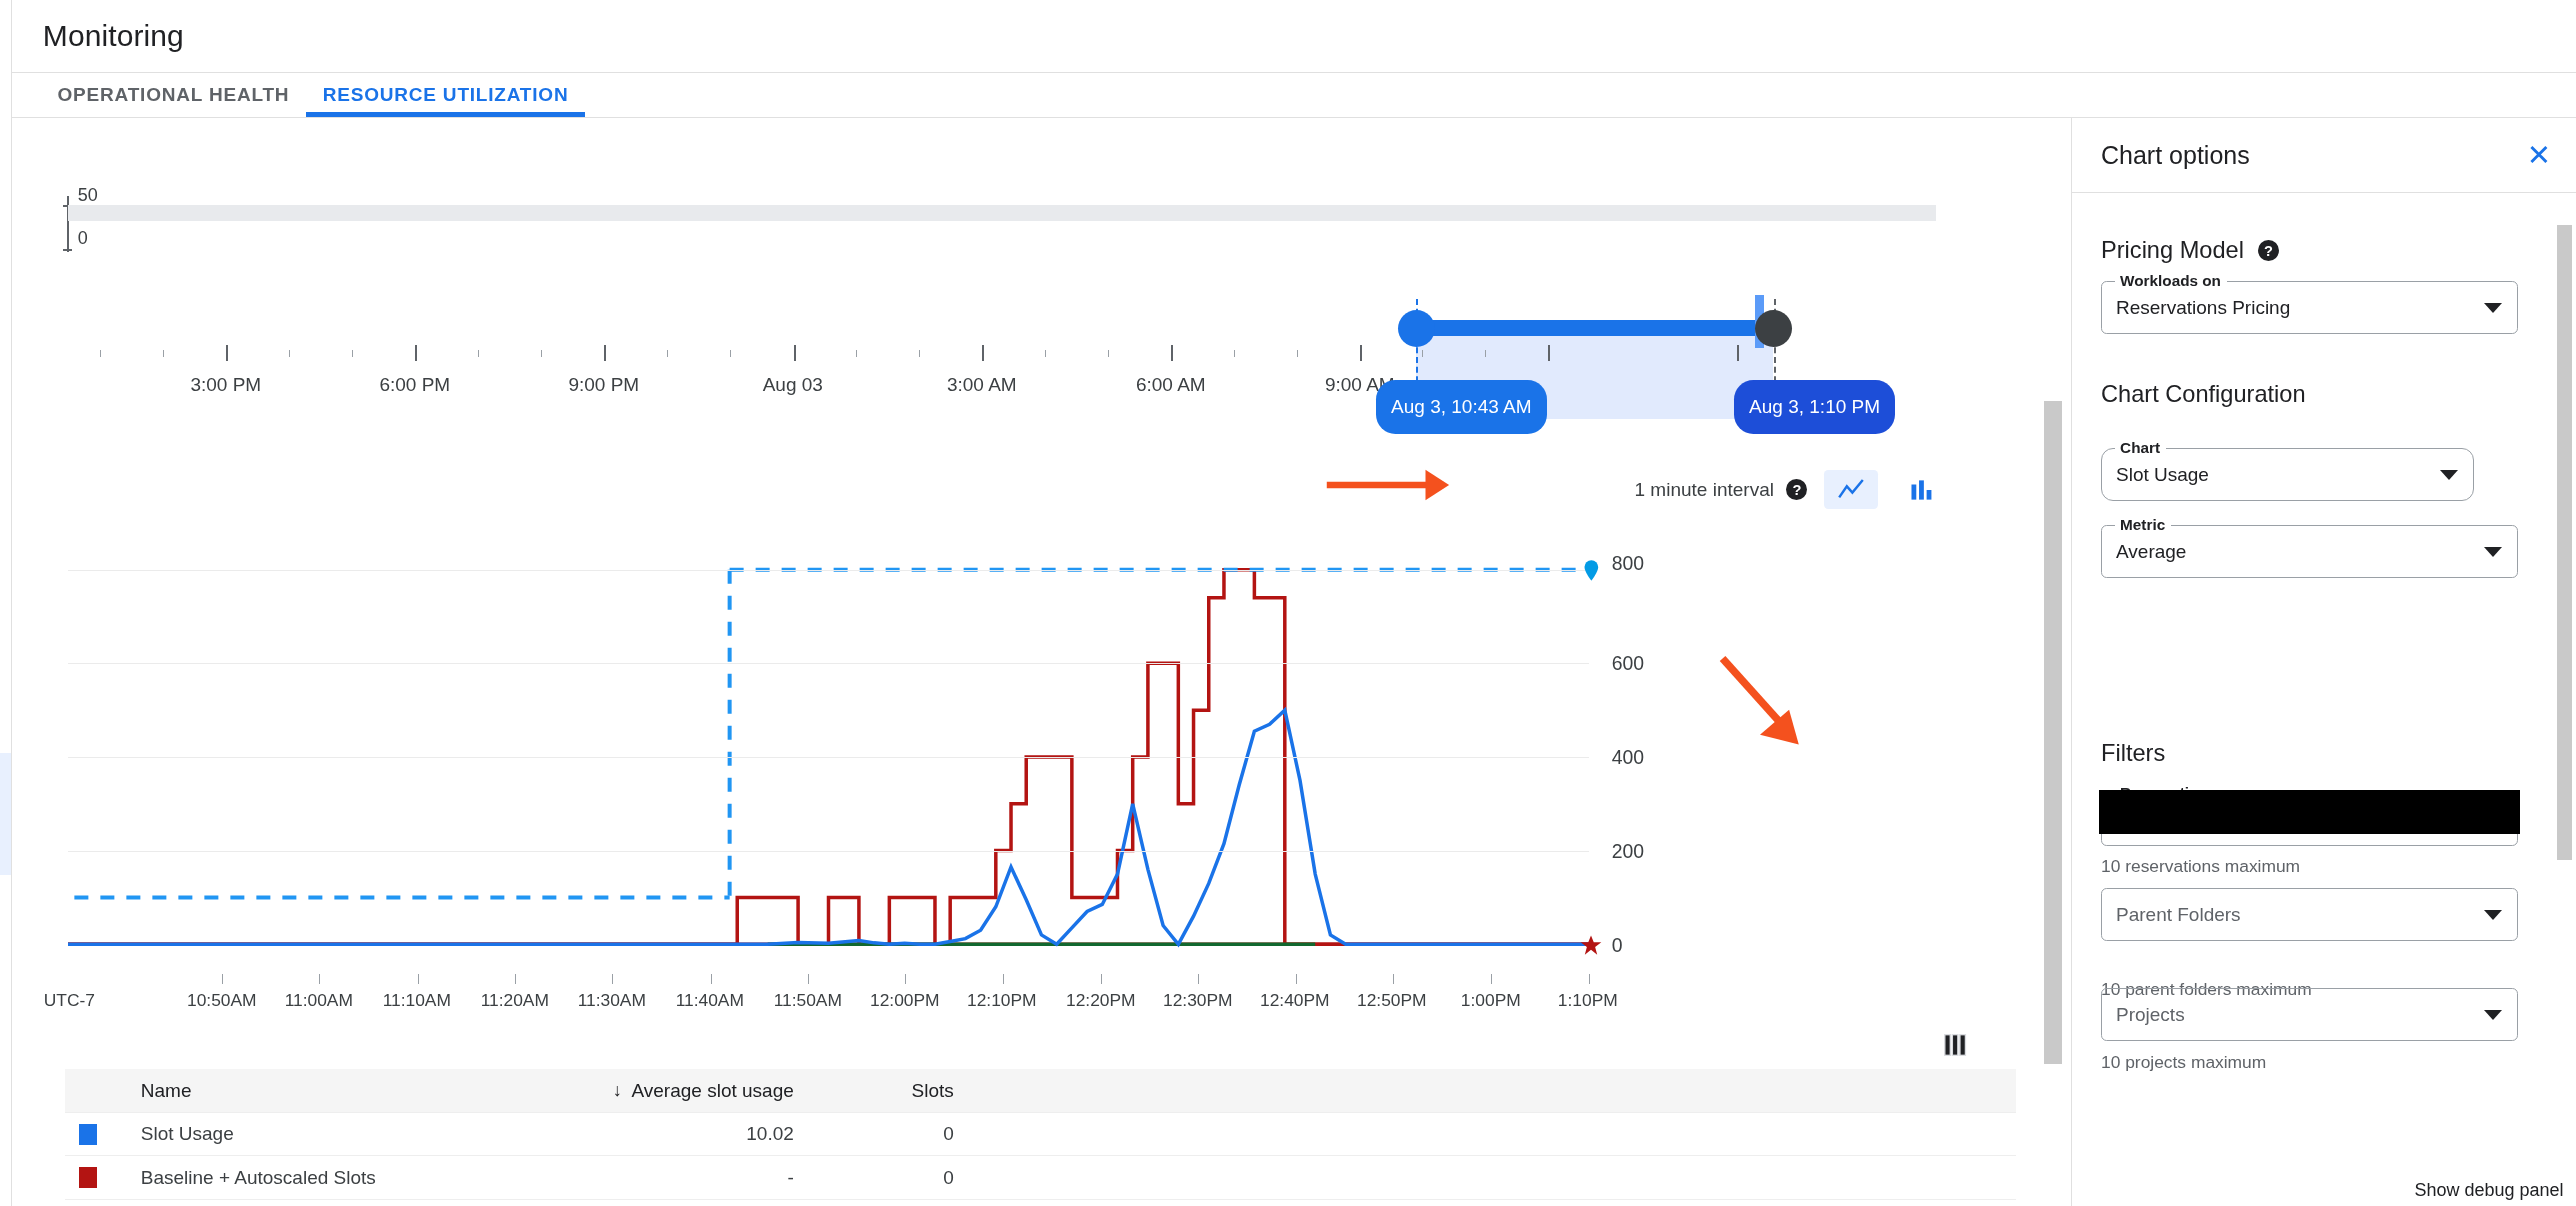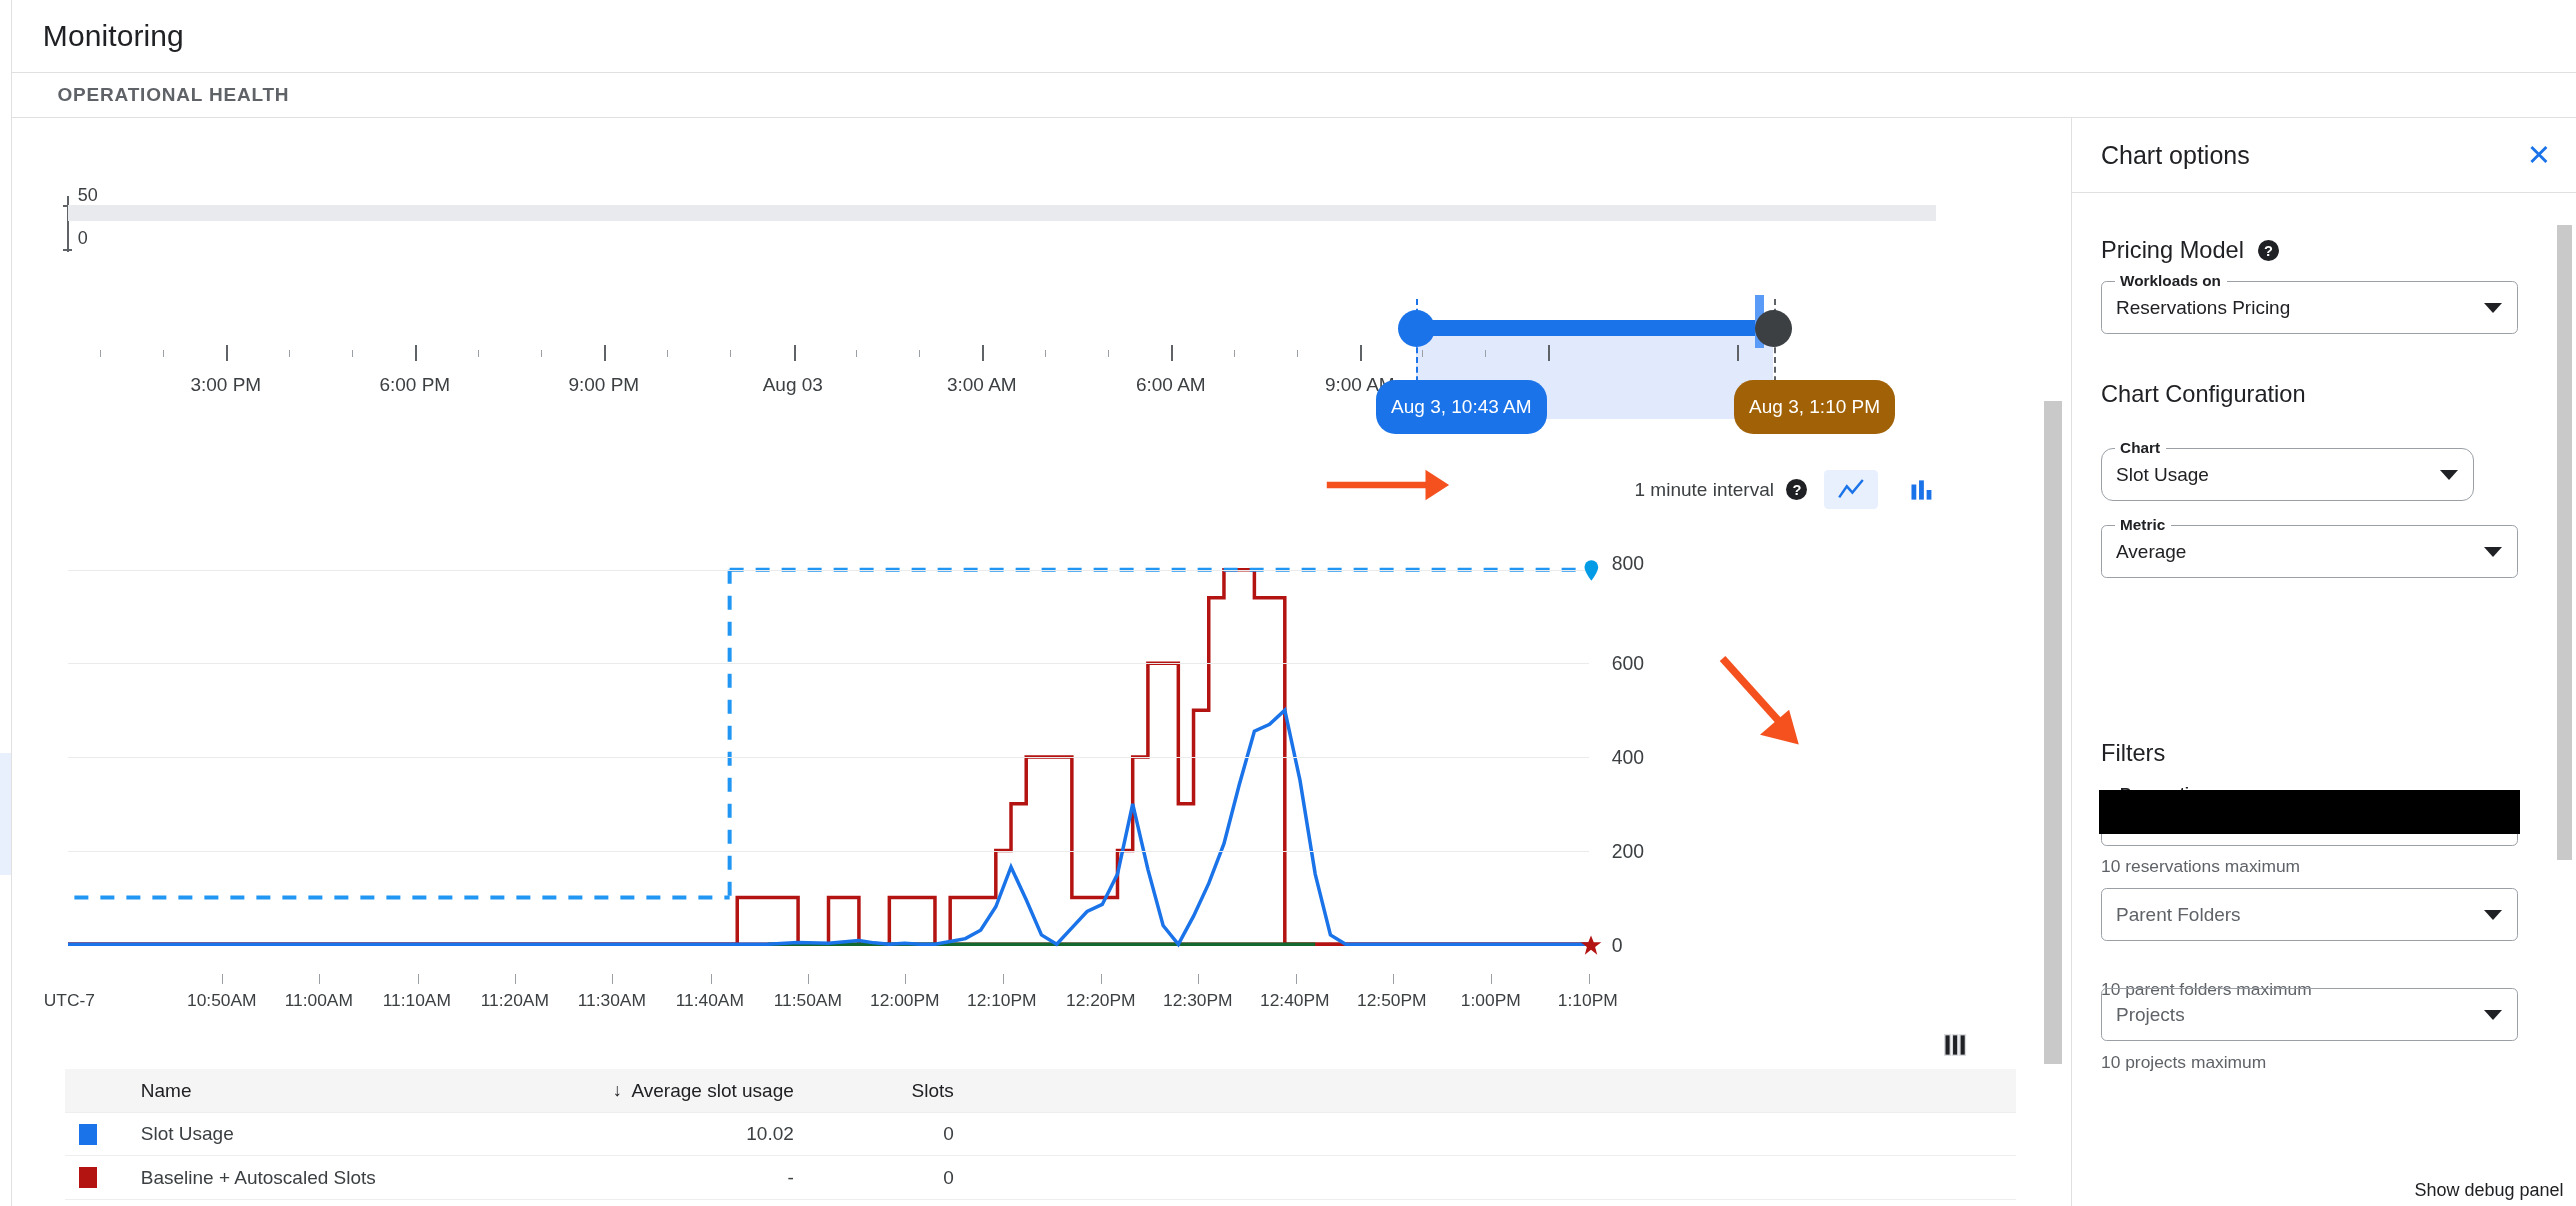--- a/index.html
+++ b/index.html
@@ -135,6 +135,7 @@
 
   <div class="tabbar">
     <div class="tab first">OPERATIONAL HEALTH</div>
+    <div class="tab active">RESOURCE UTILIZATION</div>
   </div>
 
   <div class="content">

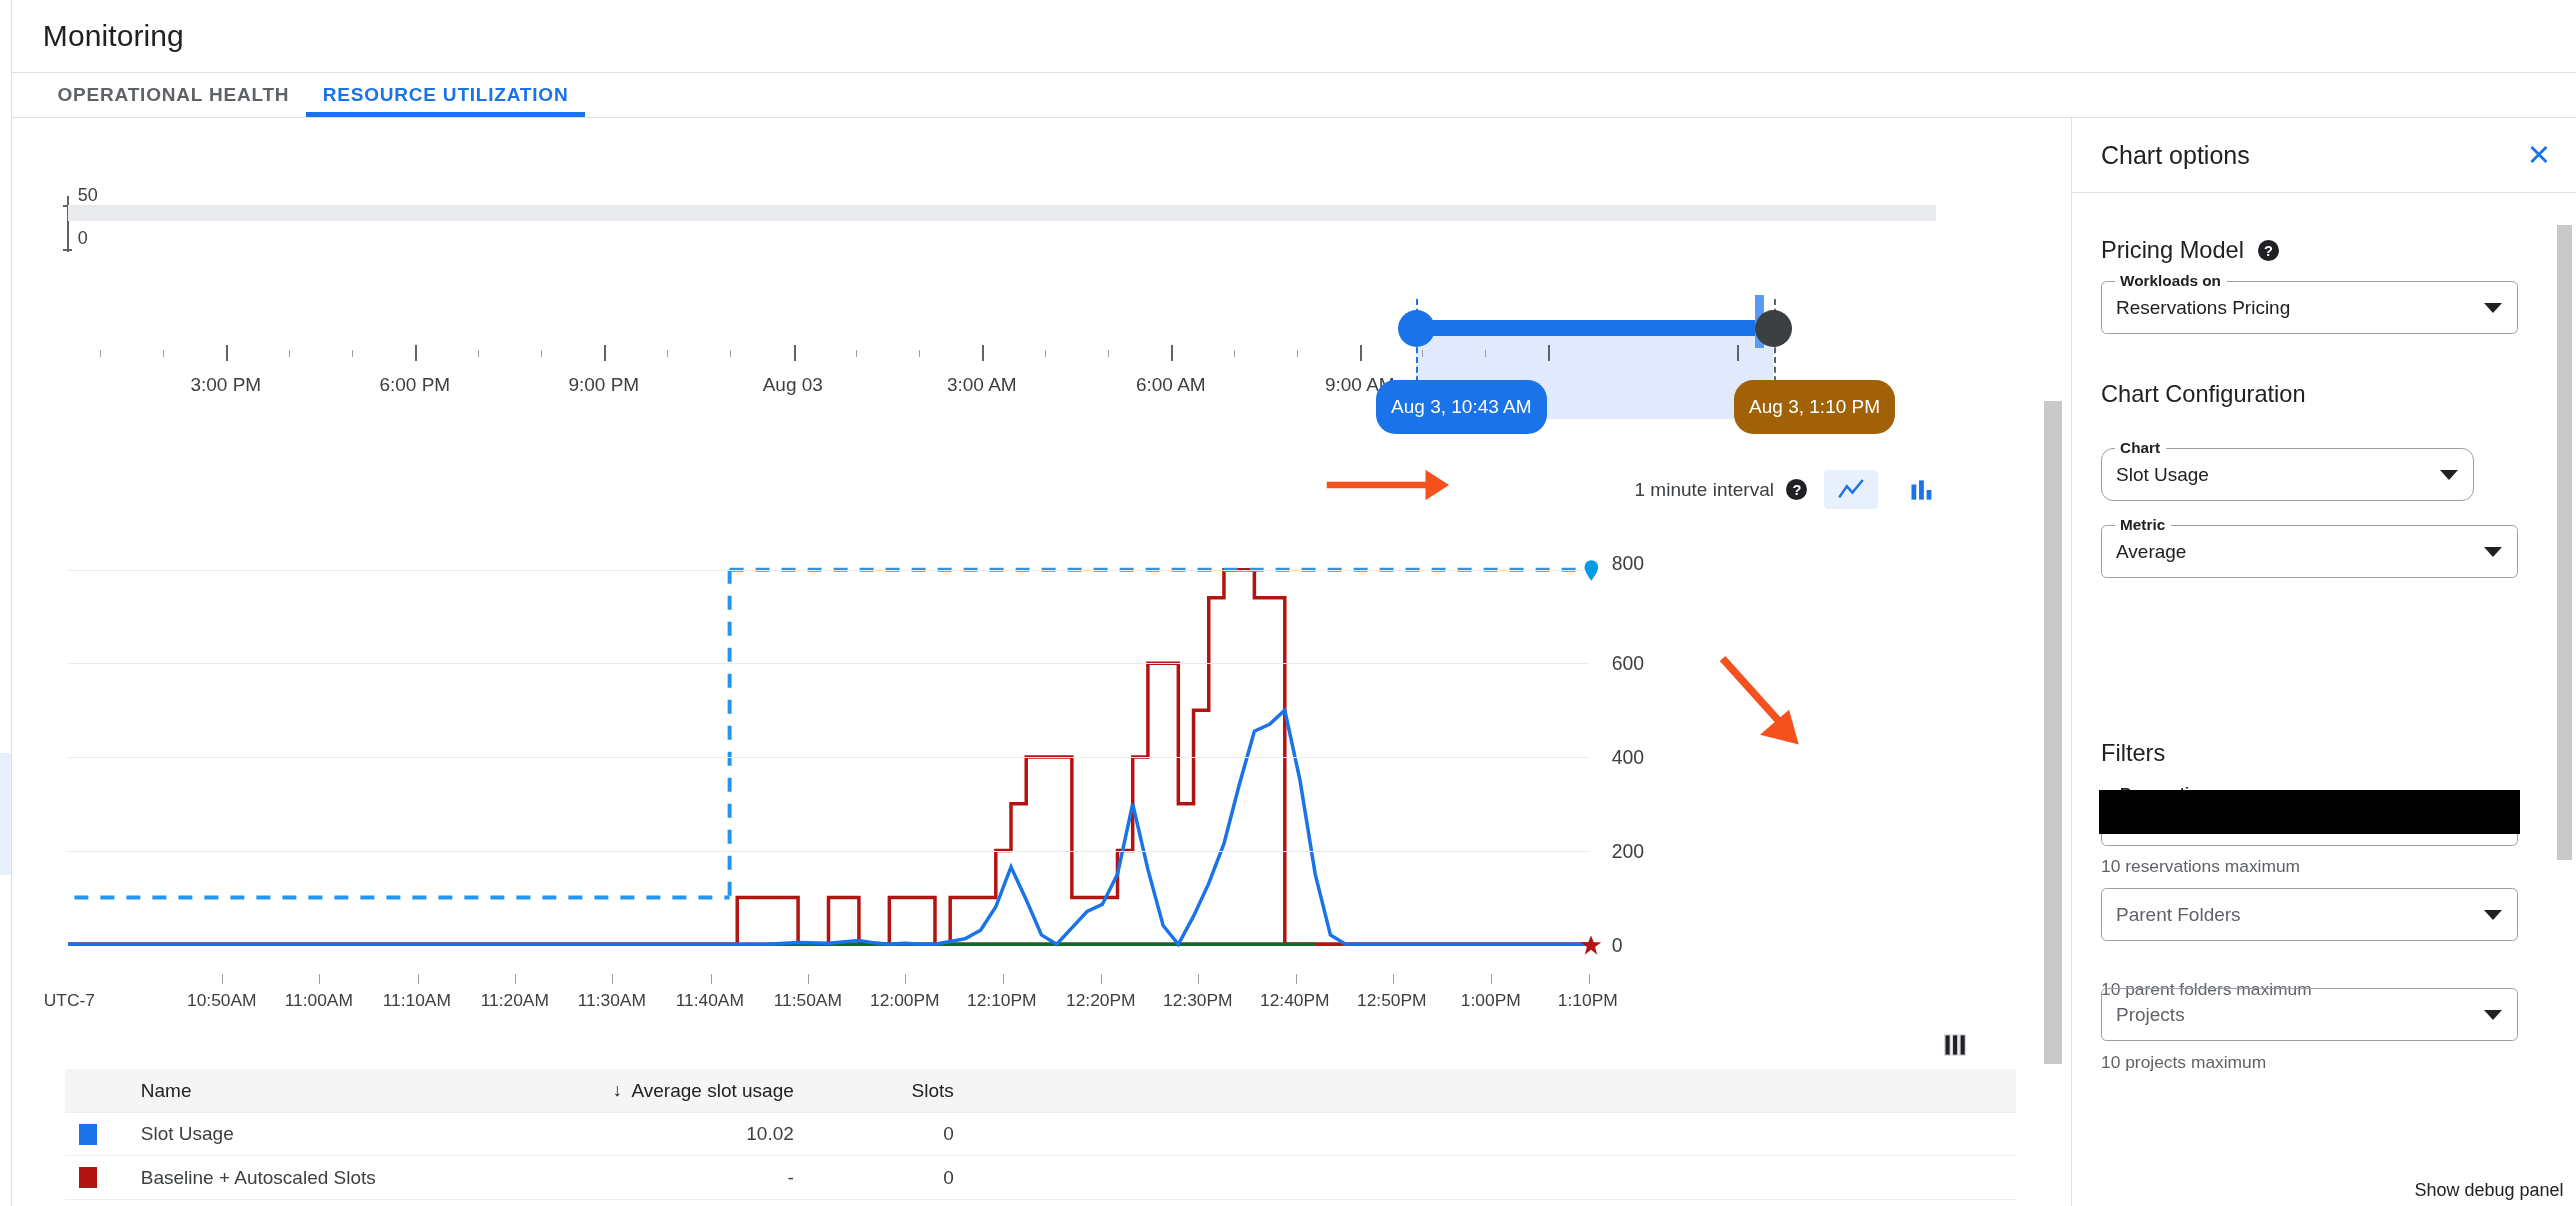--- a/index.html
+++ b/index.html
@@ -58,7 +58,7 @@
 
   .rtip { position:absolute; top:262px; height:54px; border-radius:19.4px; display:flex; align-items:center; justify-content:center; padding:0 15.3px; font-size:19px; color:#fff; white-space:nowrap; }
   .rtip.blue { background:#1a73e8; }
-  .rtip.dark { background:#a16207; }
+  .rtip.dark { background:#1d4ed8; }
 
   
   .anno { position:absolute; pointer-events:none; }

